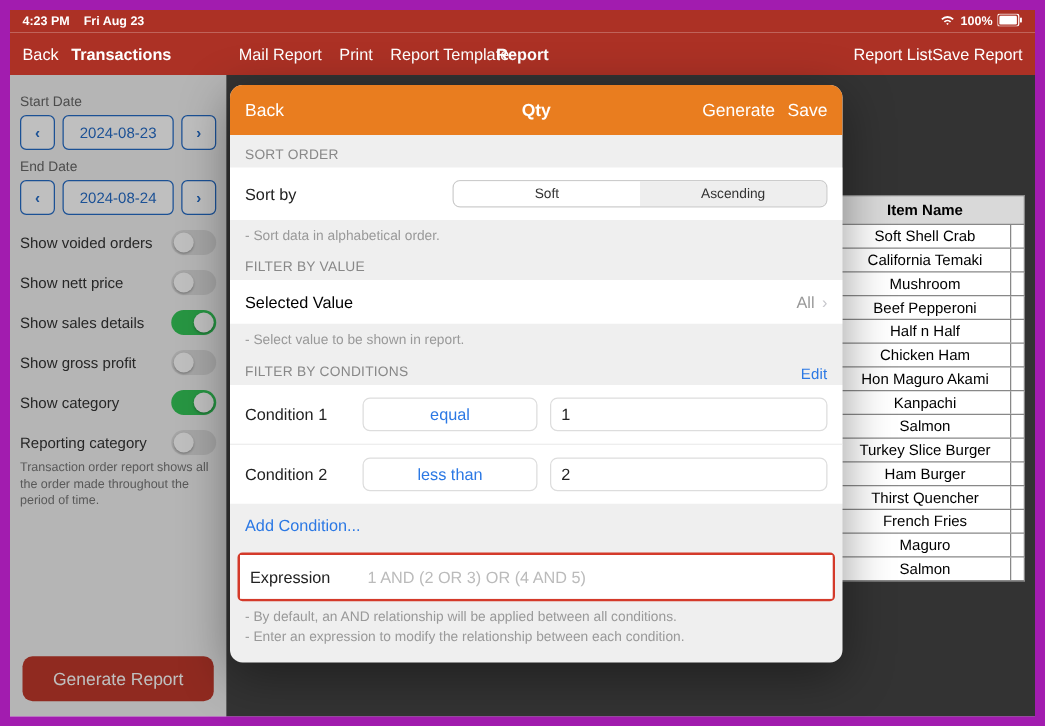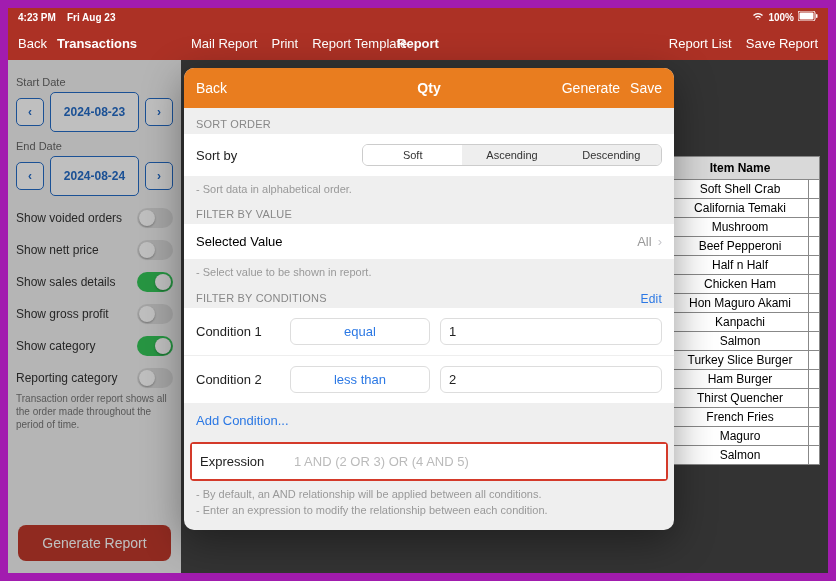--- a/index.html
+++ b/index.html
@@ -17,7 +17,7 @@
   .top-nav .right-group { flex: 1; display: flex; align-items: center; padding: 0 10px; }
   .top-nav .nav-link { cursor: pointer; }
   .top-nav .center-title { position: absolute; left: 50%; transform: translateX(-50%); font-weight: 600; }
-  .top-nav .far-right { margin-left: auto; display: flex; gap: 14px; }
+  .top-nav .far-right { margin-left: auto; display: flex; }
 
   
   .sidebar { position: absolute; top: 52px; left: 0; width: 173px; bottom: 0; background: #f2f2f2; padding: 8px; font-size: 12px; color: #333; }

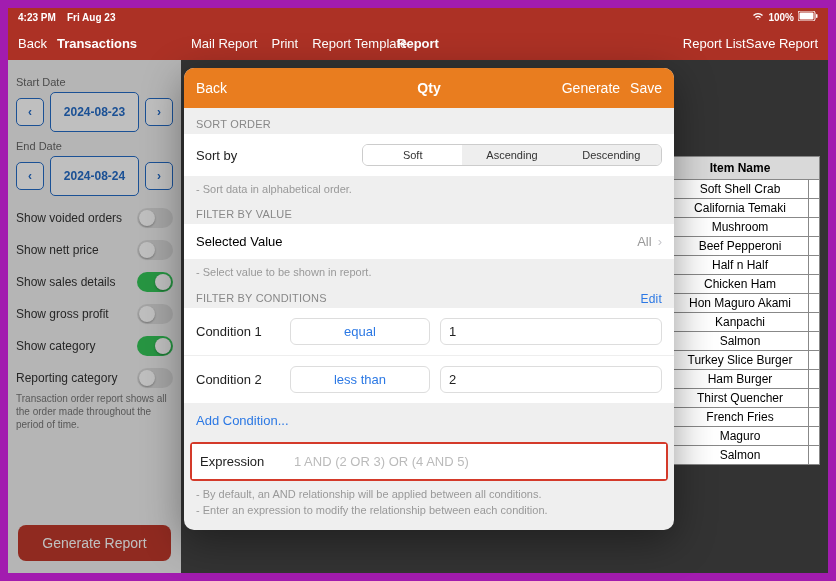--- a/index.html
+++ b/index.html
@@ -25,7 +25,7 @@
   .sidebar-label { color: #666; font-size: 11px; margin-top: 8px; margin-bottom: 4px; }
   .date-row { display: flex; gap: 6px; align-items: center; }
   .arrow-btn { width: 28px; height: 28px; border: 1px solid #256cc7; border-radius: 5px; display: flex; align-items: center; justify-content: center; color: #256cc7; background: #fff; font-weight: 700; }
-  .date-btn { flex: 1; height: 40px; border: 1px solid #256cc7; border-radius: 5px; display: flex; align-items: center; justify-content: center; color: #256cc7; background: #fff; font-size: 12px; font-weight: bold; }
+  .date-btn { flex: 1; height: 28px; border: 1px solid #256cc7; border-radius: 5px; display: flex; align-items: center; justify-content: center; color: #256cc7; background: #fff; font-size: 12px; }
   .toggle-row { display: flex; align-items: center; justify-content: space-between; margin-top: 12px; }
   .toggle { width: 36px; height: 20px; border-radius: 10px; background: #ddd; position: relative; }
   .toggle.on { background: #34c759; }

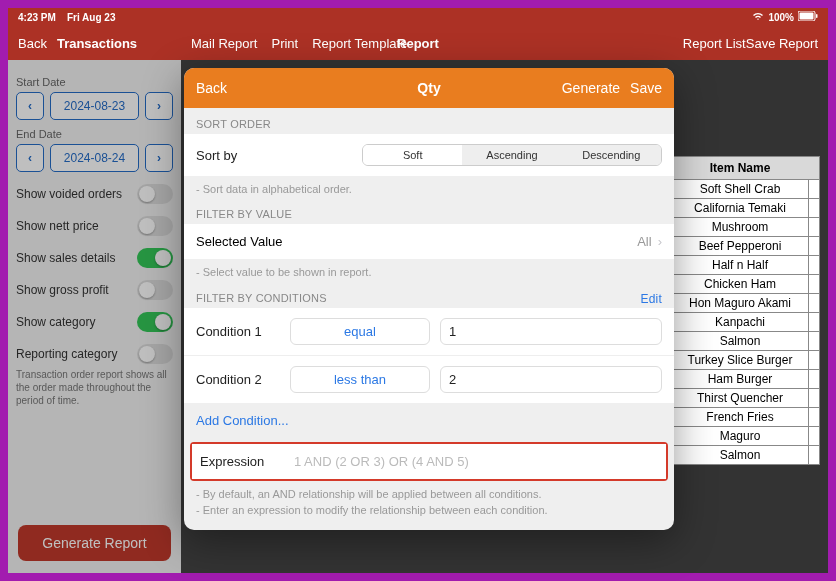--- a/index.html
+++ b/index.html
@@ -209,7 +209,6 @@
         <div class="segmented">
           <div class="seg selected">Soft</div>
           <div class="seg">Ascending</div>
-          <div class="seg">Descending</div>
         </div>
       </div>
       <div class="subnote">- Sort data in alphabetical order.</div>

